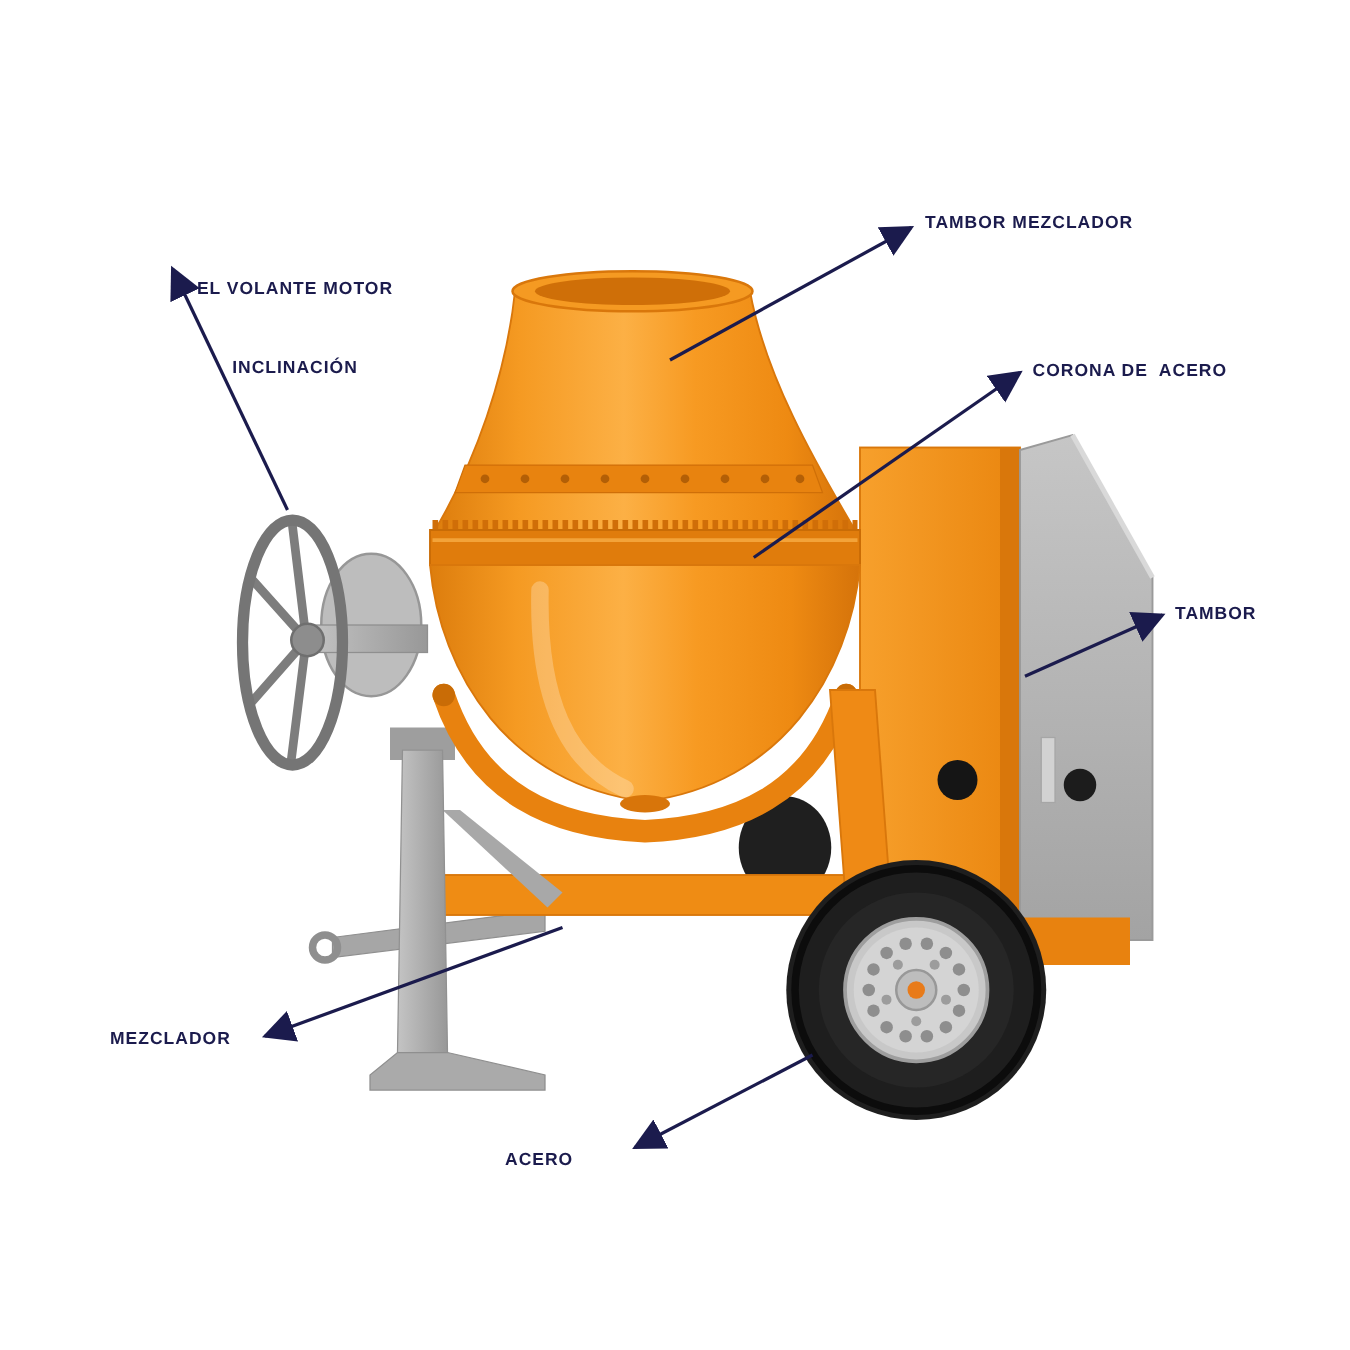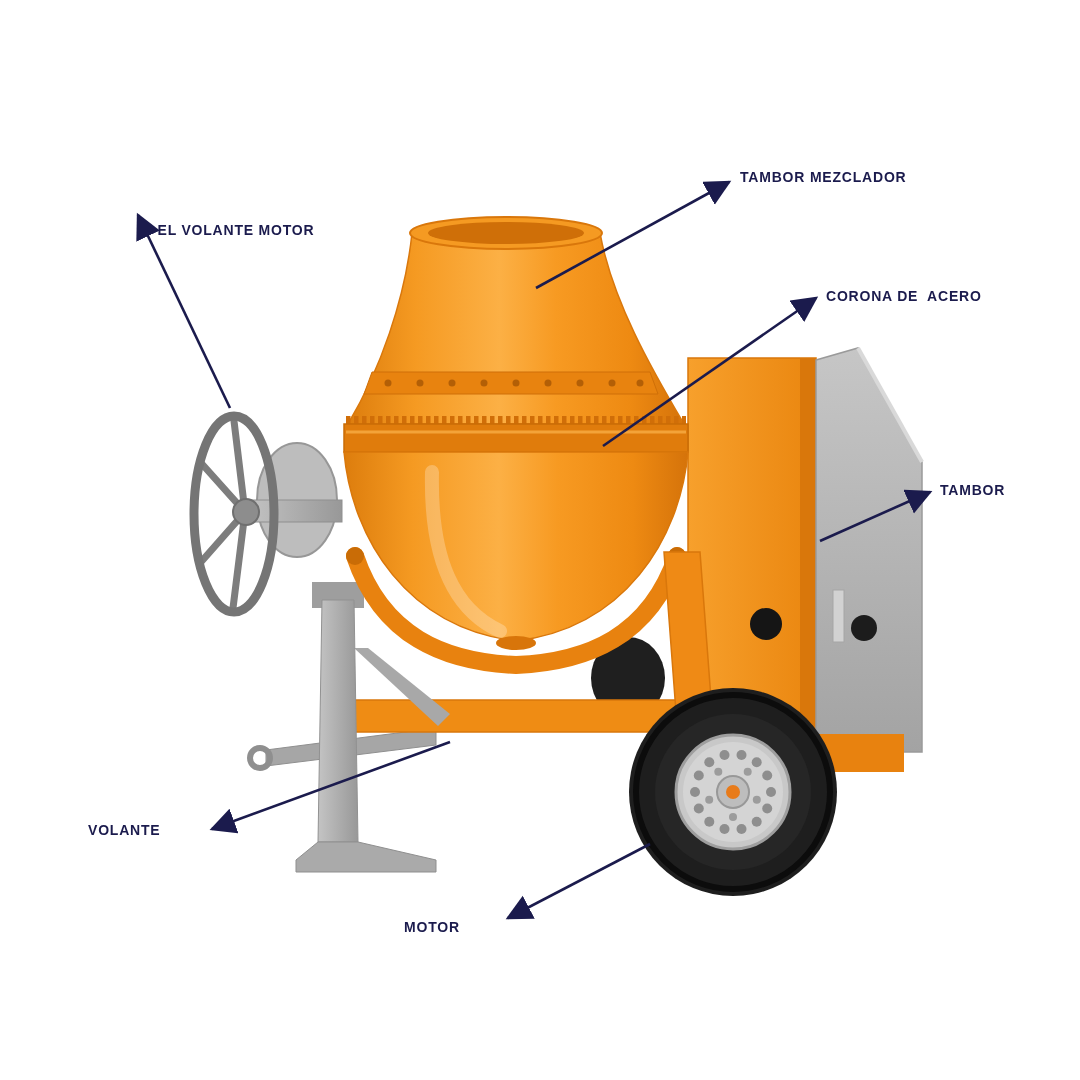--- a/index.html
+++ b/index.html
@@ -177,6 +177,7 @@
 
   <div class="label centered" style="left:125px; top:178px; width:222px;">
     <div>EL VOLANTE MOTOR</div>
+    <div>INCLINACIÓN</div>
   </div>
 
   <div class="label" style="left:740px; top:167px;">TAMBOR MEZCLADOR</div>

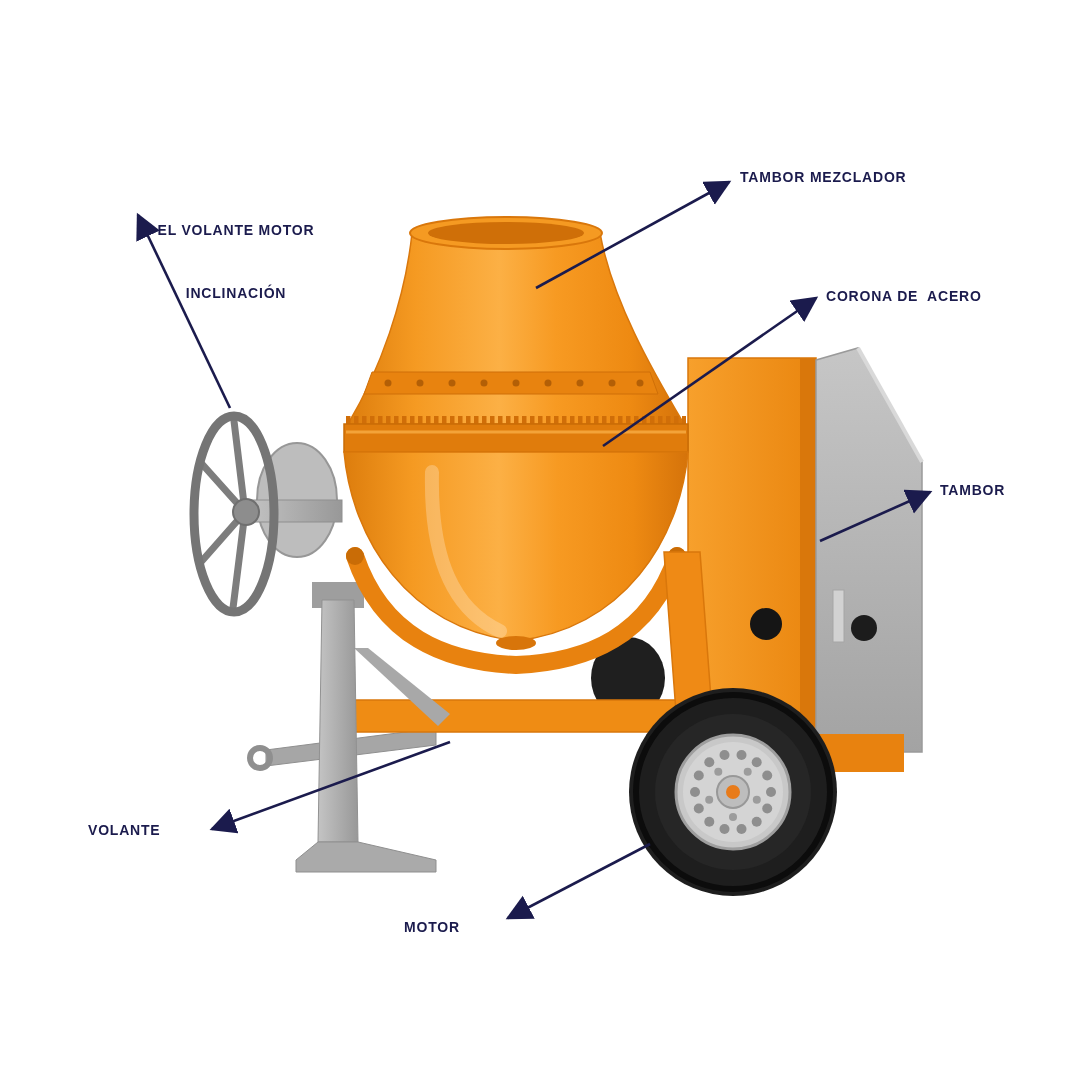--- a/index.html
+++ b/index.html
@@ -186,7 +186,7 @@
 
   <div class="label" style="left:940px; top:480px;">TAMBOR</div>
 
-  <div class="label" style="left:88px; top:820px;">VOLANTE</div>
+  <div class="label" style="left:88px; top:820px;">MEZCLADOR</div>
 
   <div class="label" style="left:404px; top:917px;">MOTOR</div>
 

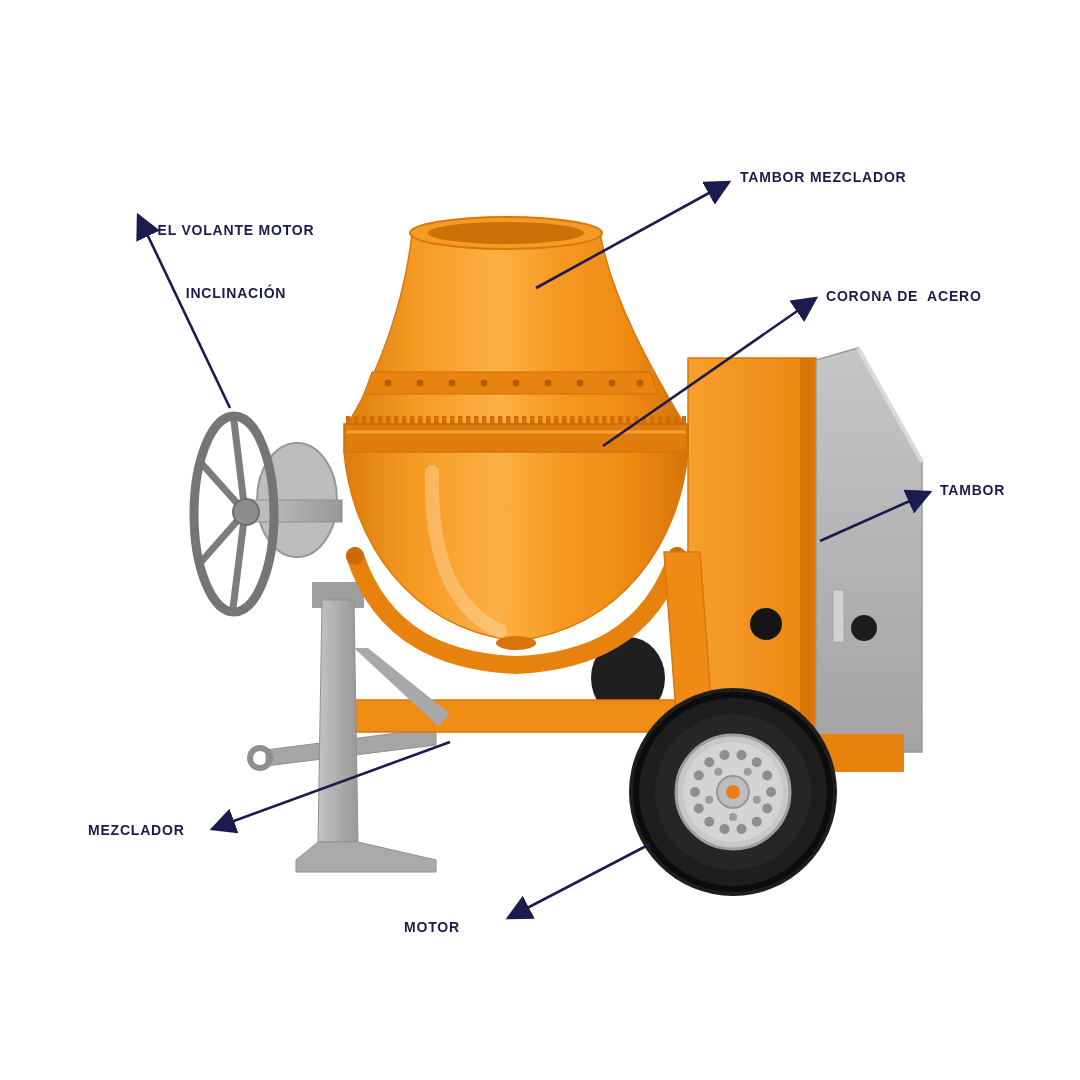--- a/index.html
+++ b/index.html
@@ -188,7 +188,7 @@
 
   <div class="label" style="left:88px; top:820px;">MEZCLADOR</div>
 
-  <div class="label" style="left:404px; top:917px;">MOTOR</div>
+  <div class="label" style="left:404px; top:917px;">ACERO</div>
 
 </div>
 

